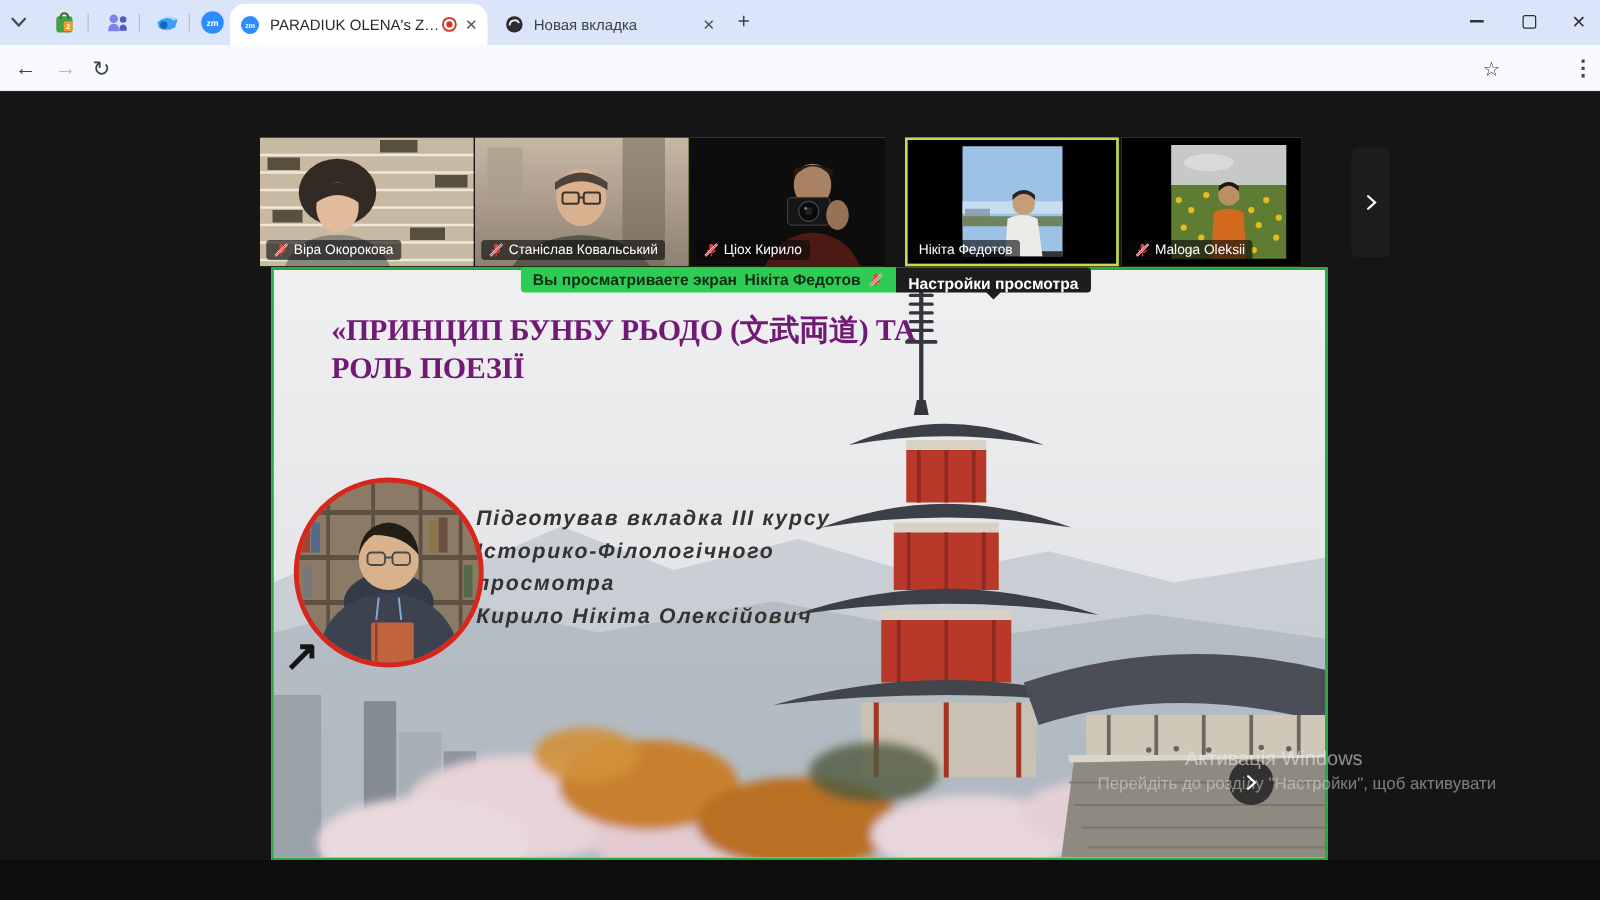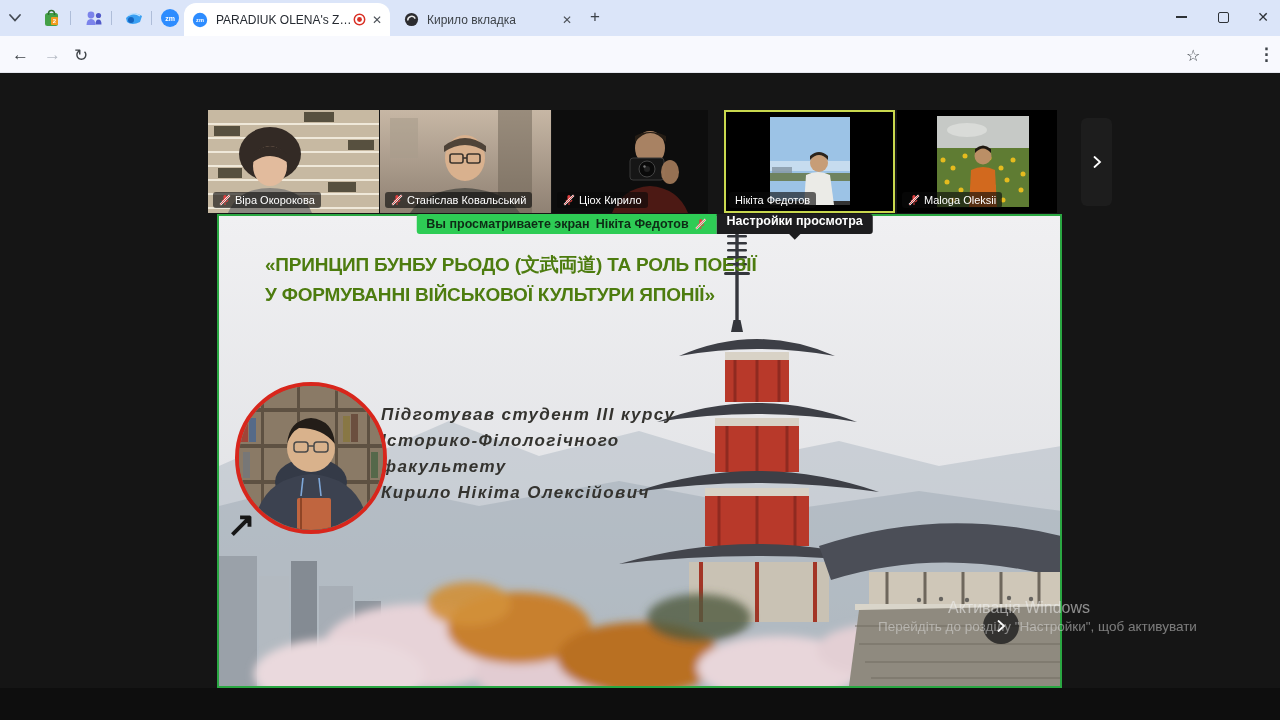--- a/index.html
+++ b/index.html
@@ -121,7 +121,7 @@
         <circle cx="8" cy="8" r="7" fill="#2c2c30"></circle>
         <path d="M4 9 a4.2 4.2 0 0 1 8 -2" fill="none" stroke="#e8e8e8" stroke-width="1.6"></path>
         </svg>
-      <span class="tabtitle" style="color:#3d4248">Кирило вкладка</span>
+      <span class="tabtitle" style="color:#3d4248">Новая вкладка</span>
       <span class="tabclose">✕</span>
     </div>
 

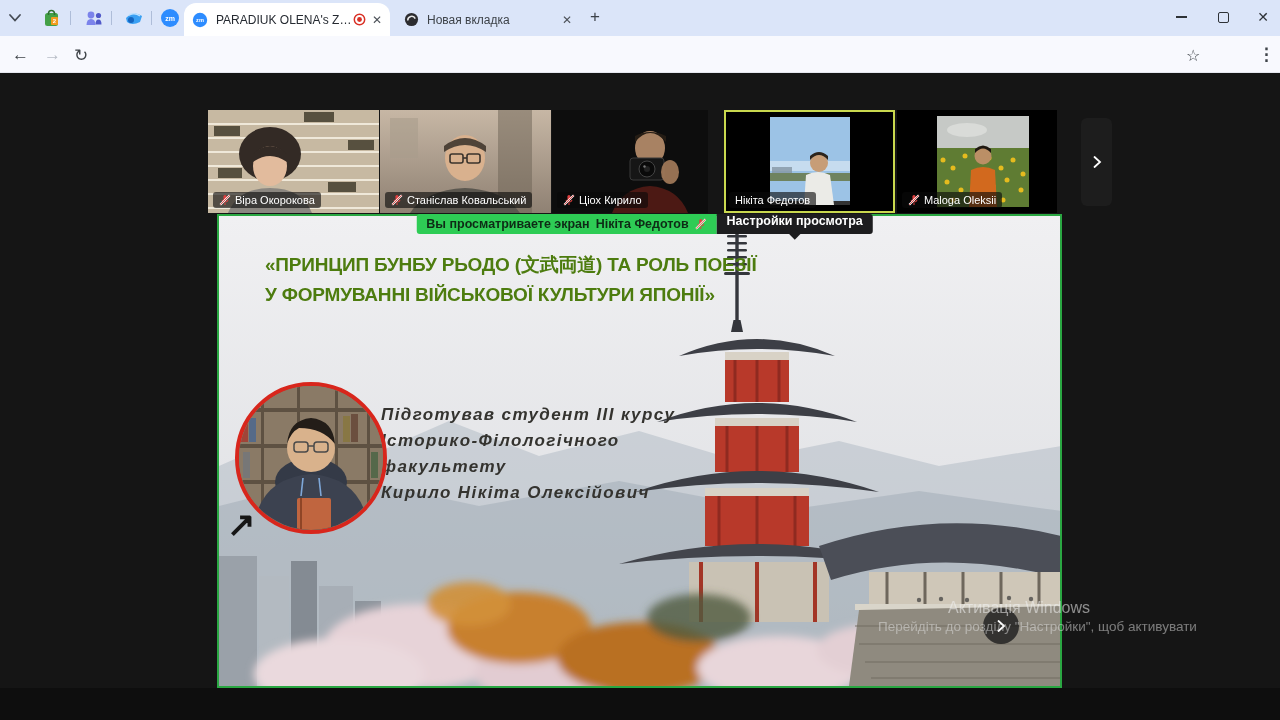--- a/index.html
+++ b/index.html
@@ -252,7 +252,7 @@
         </div>
     </div>
 
-    <div class="tile" style="left:897px;width:160px">
+    <div class="tile" style="left:897px;width:144px">
       <svg width="171" height="103">
         <rect width="171" height="103" fill="#000"></rect>
         <g transform="translate(40,6)">

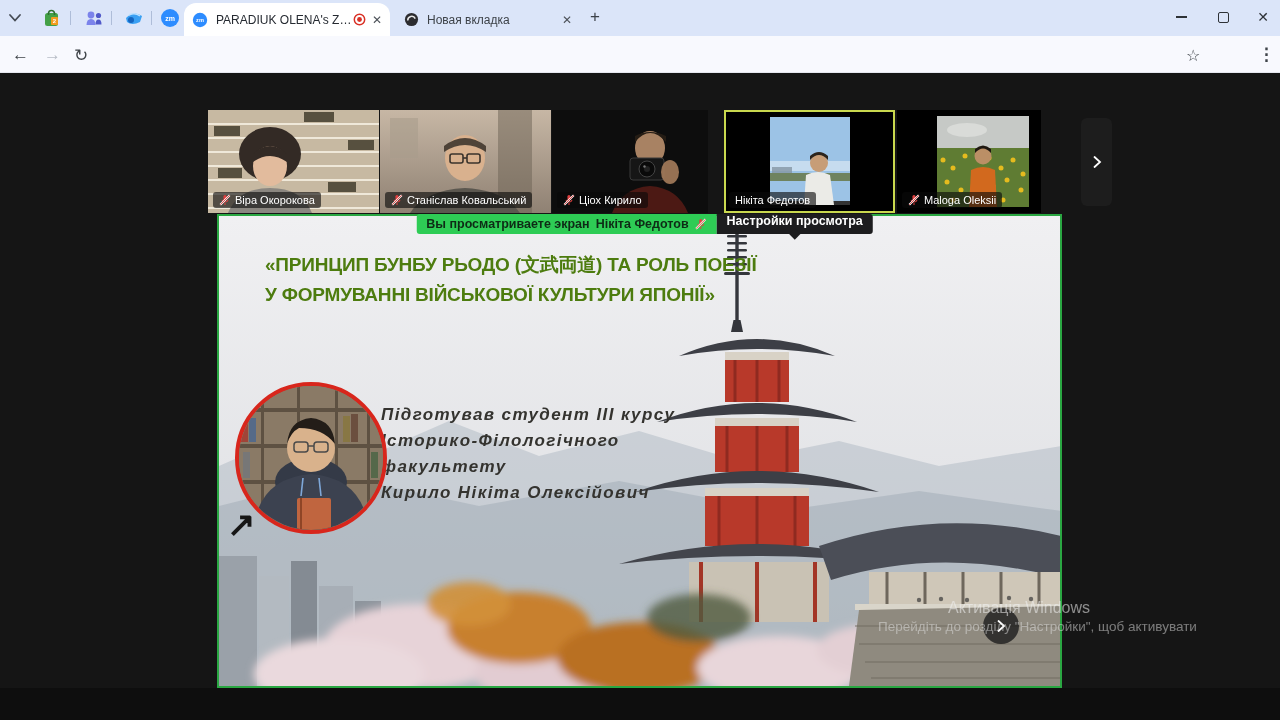--- a/index.html
+++ b/index.html
@@ -32,7 +32,7 @@
   .sbanner{position:absolute;top:-2px;left:50%;transform:translateX(-50%);display:flex;z-index:15;height:20px;padding-left:10px;}
   .sbanner-green{background:#2ecc55;color:#0e2b16;font-size:12.5px;font-weight:700;display:flex;align-items:center;
                  padding:0 10px;gap:6px;border-radius:3px 0 0 3px;white-space:nowrap;}
-  .sbanner-btn{position:relative;background:#1d1d1f;color:#fff;font-size:12.5px;font-weight:700;display:flex;align-items:flex-start;
+  .sbanner-btn{position:relative;background:#1d1d1f;color:#fff;font-size:12.5px;font-weight:700;display:flex;align-items:flex-end;
                padding:0 10px;border-radius:0 3px 3px 0;white-space:nowrap;}
   .sbanner-btn .caret{position:absolute;left:50%;bottom:-4px;width:8px;height:8px;background:#1d1d1f;transform:translateX(-50%) rotate(45deg);}
   .title{position:absolute;left:46px;top:34px;width:520px;font-size:19px;font-weight:700;letter-spacing:-0.2px;

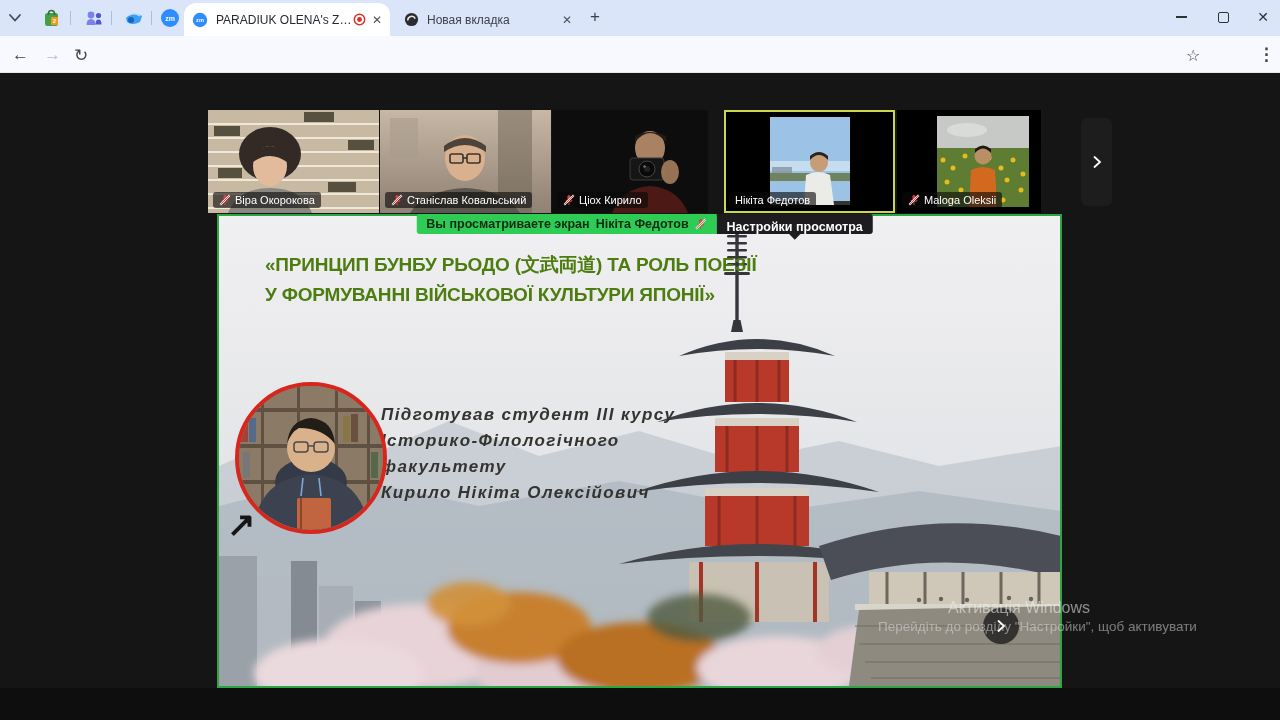--- a/index.html
+++ b/index.html
@@ -35,8 +35,8 @@
   .sbanner-btn{position:relative;background:#1d1d1f;color:#fff;font-size:12.5px;font-weight:700;display:flex;align-items:flex-end;
                padding:0 10px;border-radius:0 3px 3px 0;white-space:nowrap;}
   .sbanner-btn .caret{position:absolute;left:50%;bottom:-4px;width:8px;height:8px;background:#1d1d1f;transform:translateX(-50%) rotate(45deg);}
-  .title{position:absolute;left:46px;top:34px;width:520px;font-size:19px;font-weight:700;letter-spacing:-0.2px;
-         line-height:30px;color:#4d7c0f;z-index:5;}
+  .title{position:absolute;left:46px;top:34px;width:520px;font-size:24px;font-weight:700;letter-spacing:-0.2px;
+         line-height:30px;color:#701a75;z-index:5;font-family:Liberation Serif, serif;}
   .author{position:absolute;left:162px;top:186px;font-size:17px;font-weight:700;font-style:italic;
           letter-spacing:1.4px;line-height:26px;color:#34332f;z-index:5;}
   .photo{position:absolute;left:16px;top:166px;width:144px;height:144px;border-radius:50%;

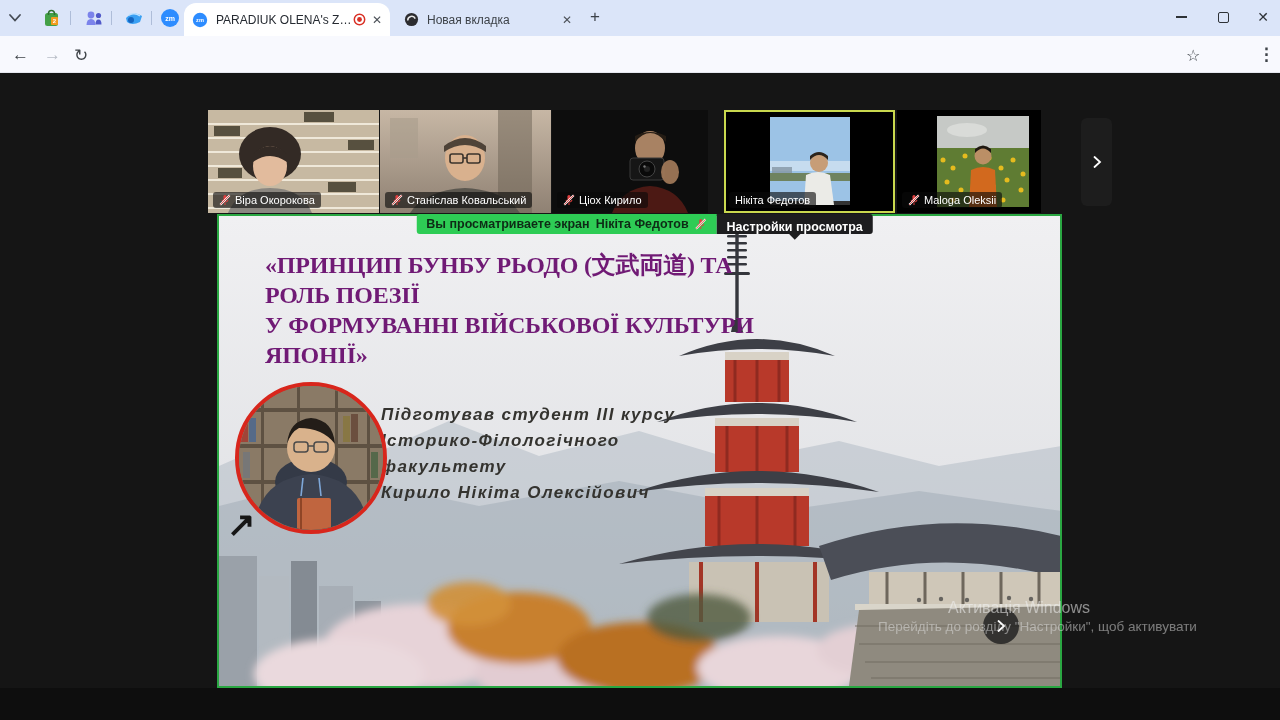--- a/index.html
+++ b/index.html
@@ -395,7 +395,6 @@
 
         <div class="title">
           <div>«ПРИНЦИП БУНБУ РЬОДО (文武両道) ТА РОЛЬ ПОЕЗІЇ</div>
-          <div>У ФОРМУВАННІ ВІЙСЬКОВОЇ КУЛЬТУРИ ЯПОНІЇ»</div>
         </div>
 
         <div class="author">

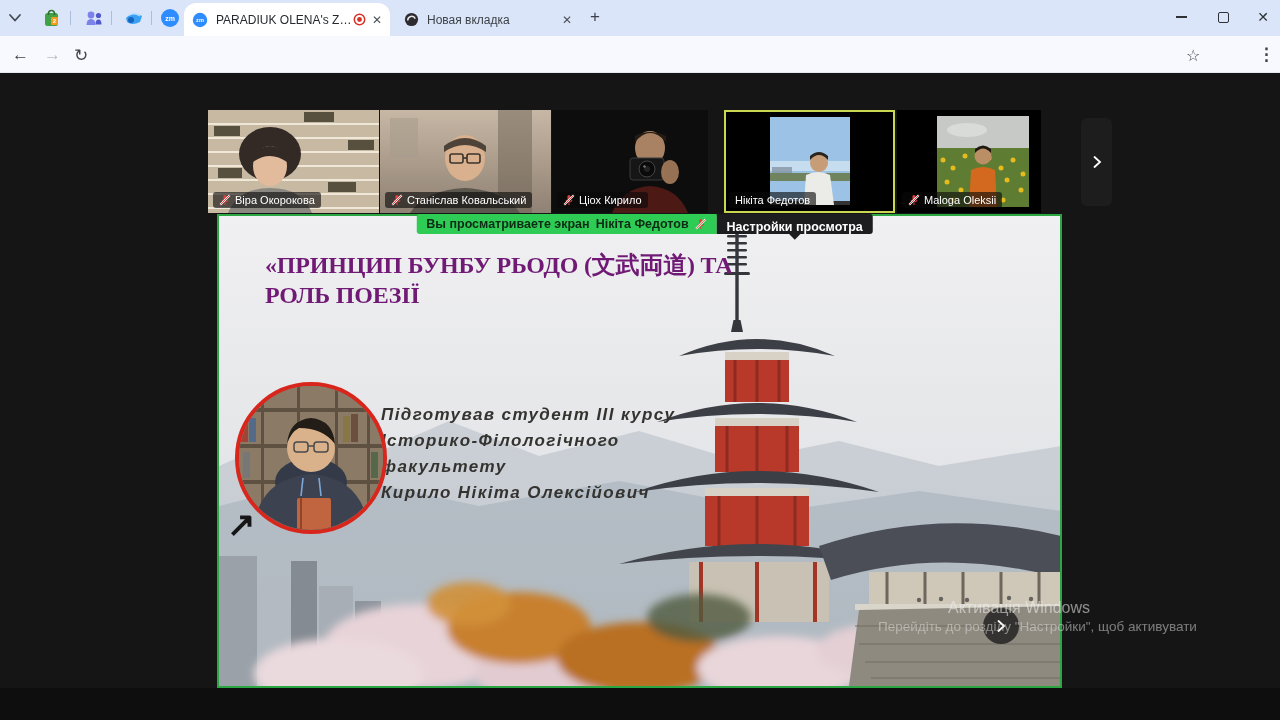--- a/index.html
+++ b/index.html
@@ -398,7 +398,7 @@
         </div>
 
         <div class="author">
-          <div>Підготував студент ІІІ курсу</div>
+          <div>Підготував вкладка ІІІ курсу</div>
           <div>Історико-Філологічного</div>
           <div>факультету</div>
           <div>Кирило Нікіта Олексійович</div>

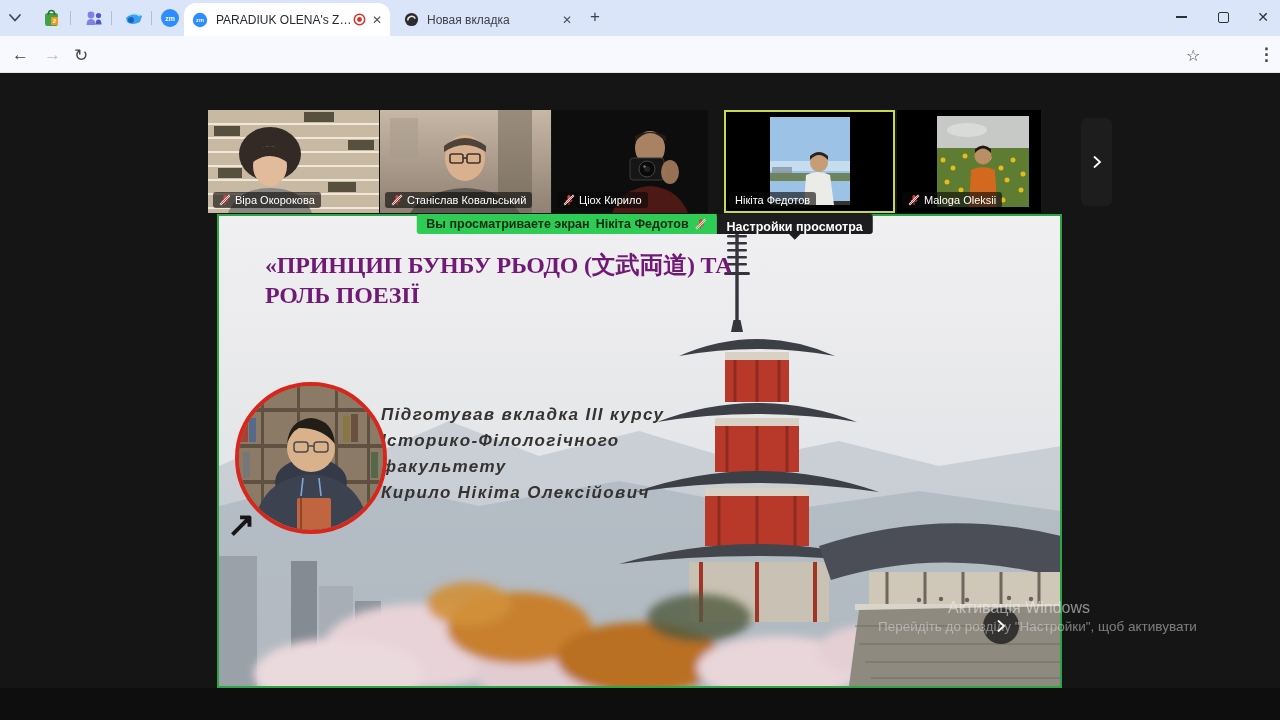--- a/index.html
+++ b/index.html
@@ -400,7 +400,7 @@
         <div class="author">
           <div>Підготував вкладка ІІІ курсу</div>
           <div>Історико-Філологічного</div>
-          <div>факультету</div>
+          <div>просмотра</div>
           <div>Кирило Нікіта Олексійович</div>
         </div>
 

